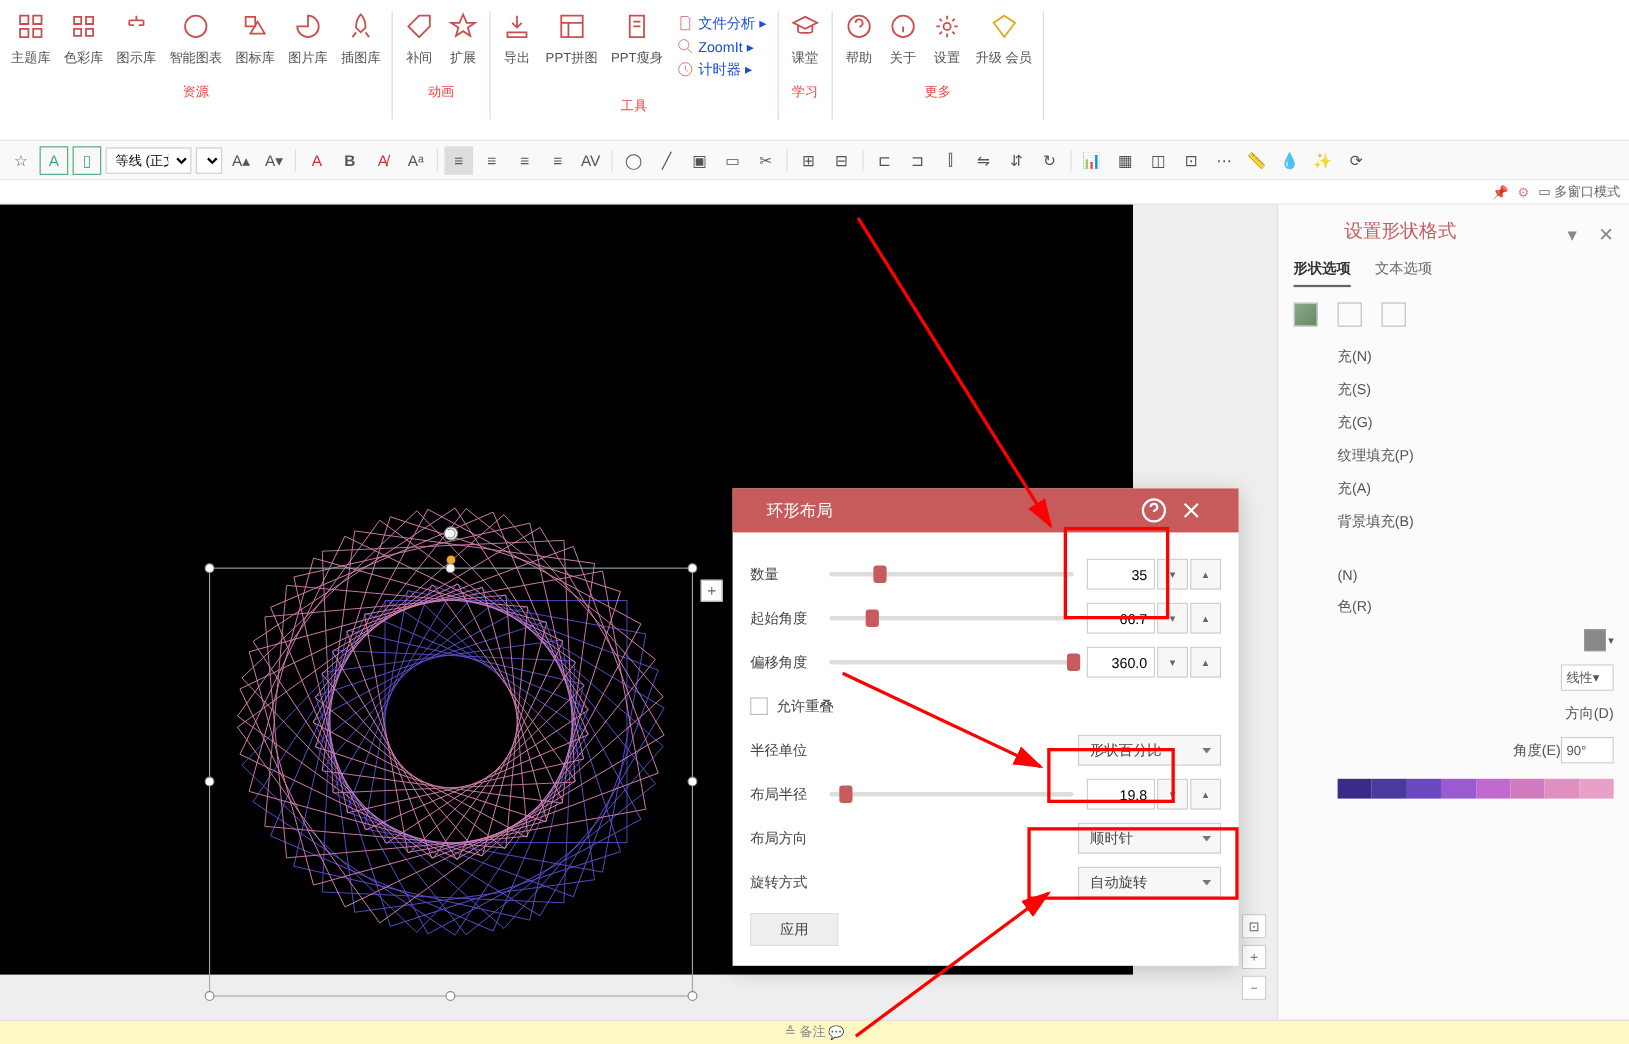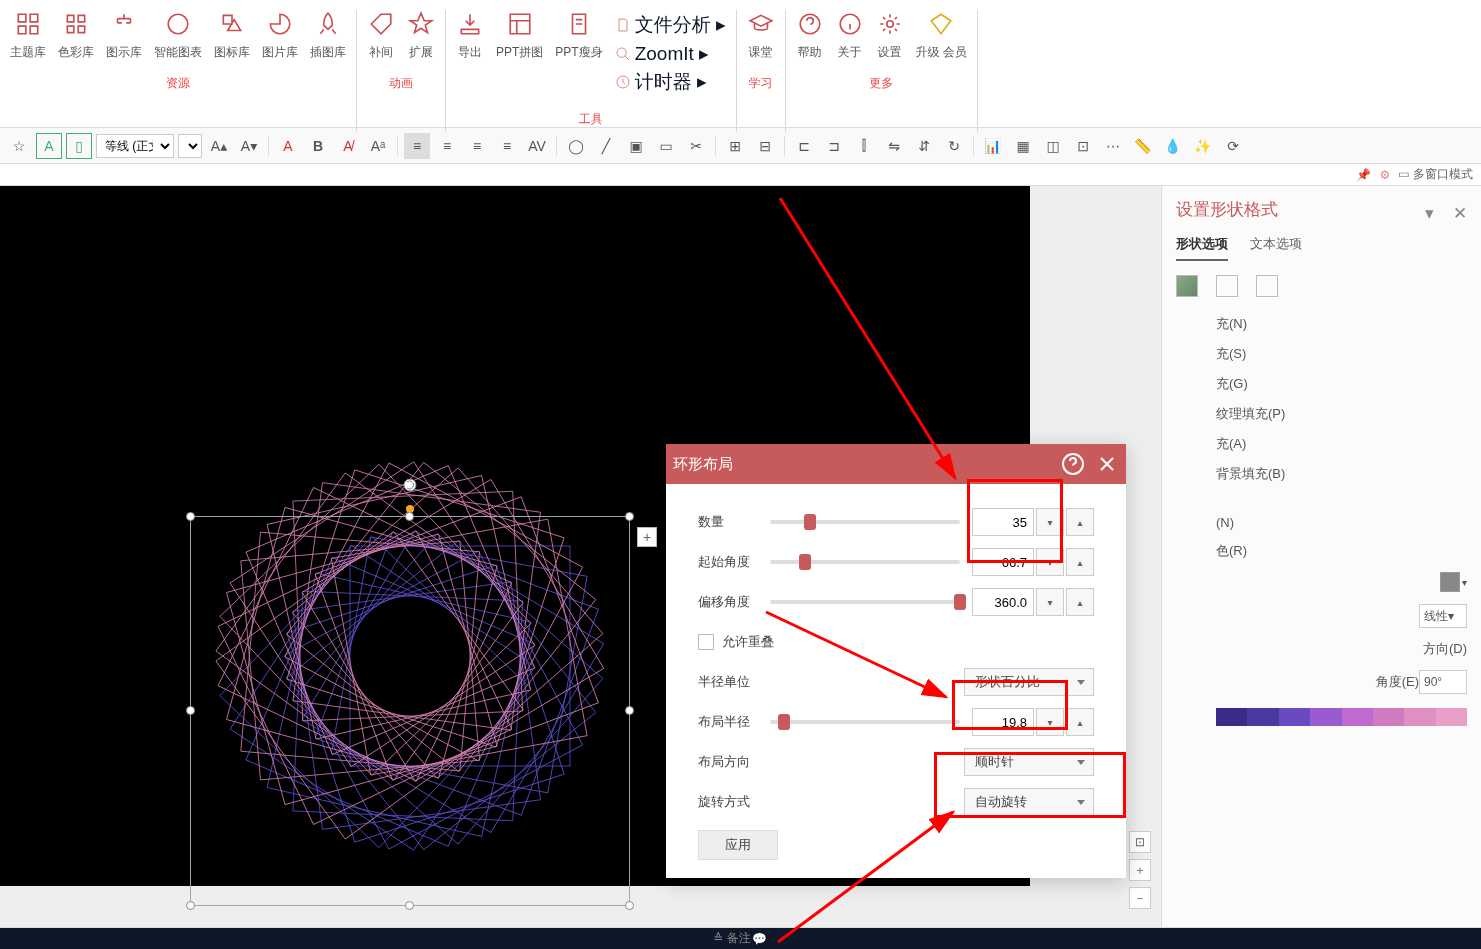--- a/index.html
+++ b/index.html
@@ -16,7 +16,7 @@
 .ritem-label { color:#555; font-size:12px; }
 .rgroup-name { color:#ef4444; font-size:12px; margin-top:14px; margin-bottom:4px; }
 .rsub { display:flex; flex-direction:column; align-items:flex-start; padding:0 6px; }
-.rsub-line { display:flex; align-items:center; color:#0f172a; font-size:19px; padding:2px 0; cursor:pointer; }
+.rsub-line { display:flex; align-items:center; color:#1d4ed8; font-size:13px; padding:2px 0; cursor:pointer; }
 .rsub-line .si { width:16px; height:16px; margin-right:4px; color:#c94f4f; }
 
 

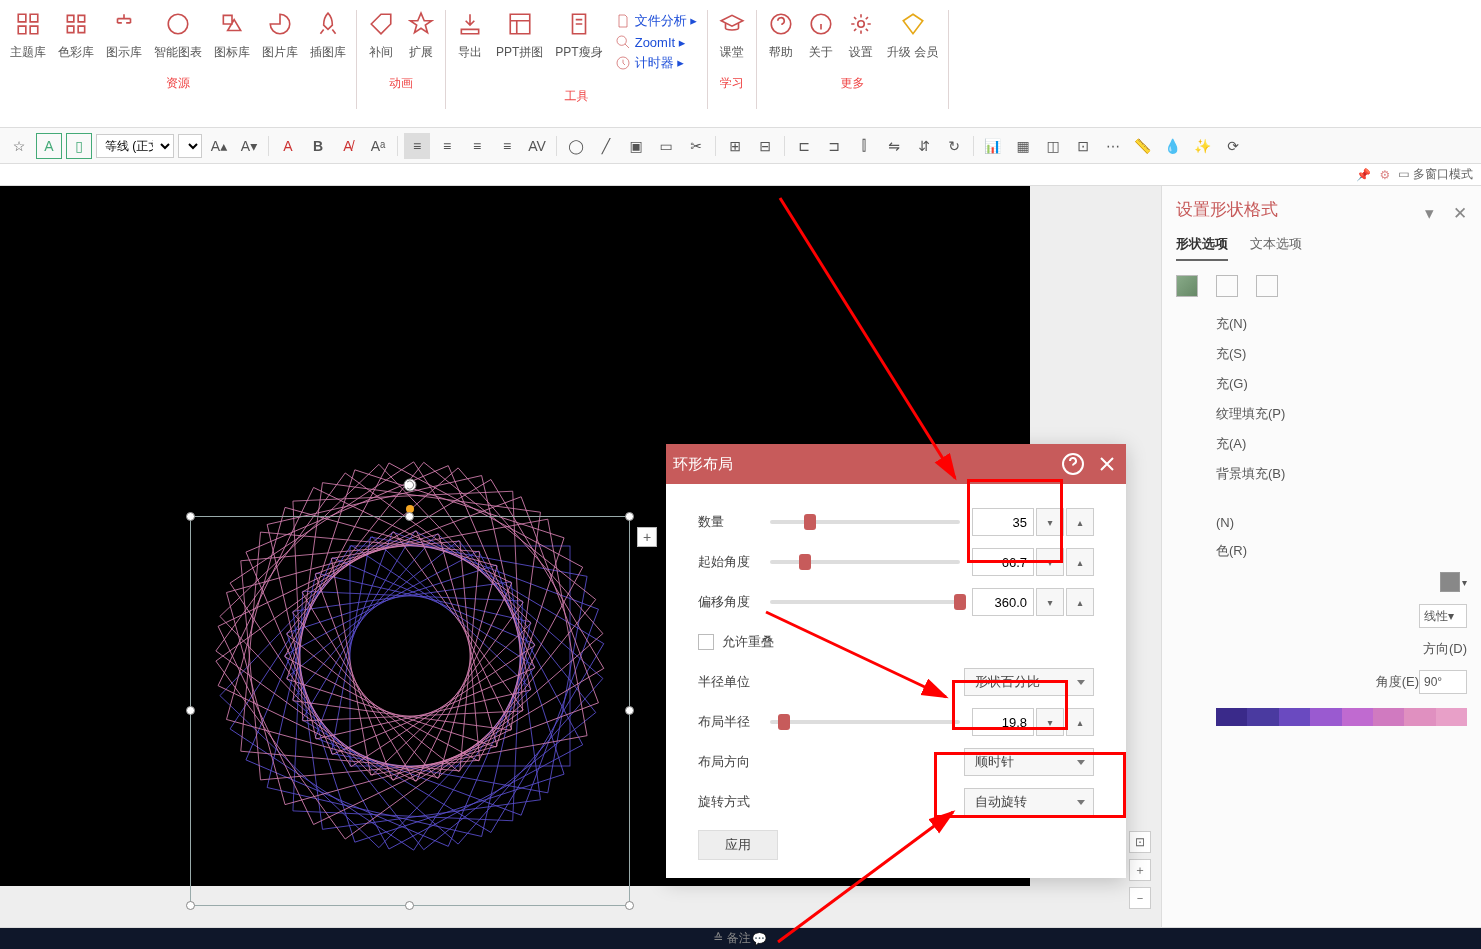--- a/index.html
+++ b/index.html
@@ -69,7 +69,7 @@
 
 
 .rpanel { position:absolute; right:0; top:0; width:320px; height:763px; background:#fbfbfb; border-left:1px solid #ddd; padding:12px 14px; }
-.rpanel-title { color:#c75b5b; font-size:17px; margin-bottom:14px; display:flex; align-items:center; }
+.rpanel-title { color:#c75b5b; font-size:17px; margin-bottom:14px; display:flex; align-items:center;margin-left:46px; }
 .rpanel-title-sp { flex:1; }
 .rpanel-title .ic { width:14px; height:14px; margin-left:14px; color:#888; cursor:pointer; }
 .rtabs { display:flex; gap:22px; font-size:13px; margin-bottom:14px; }

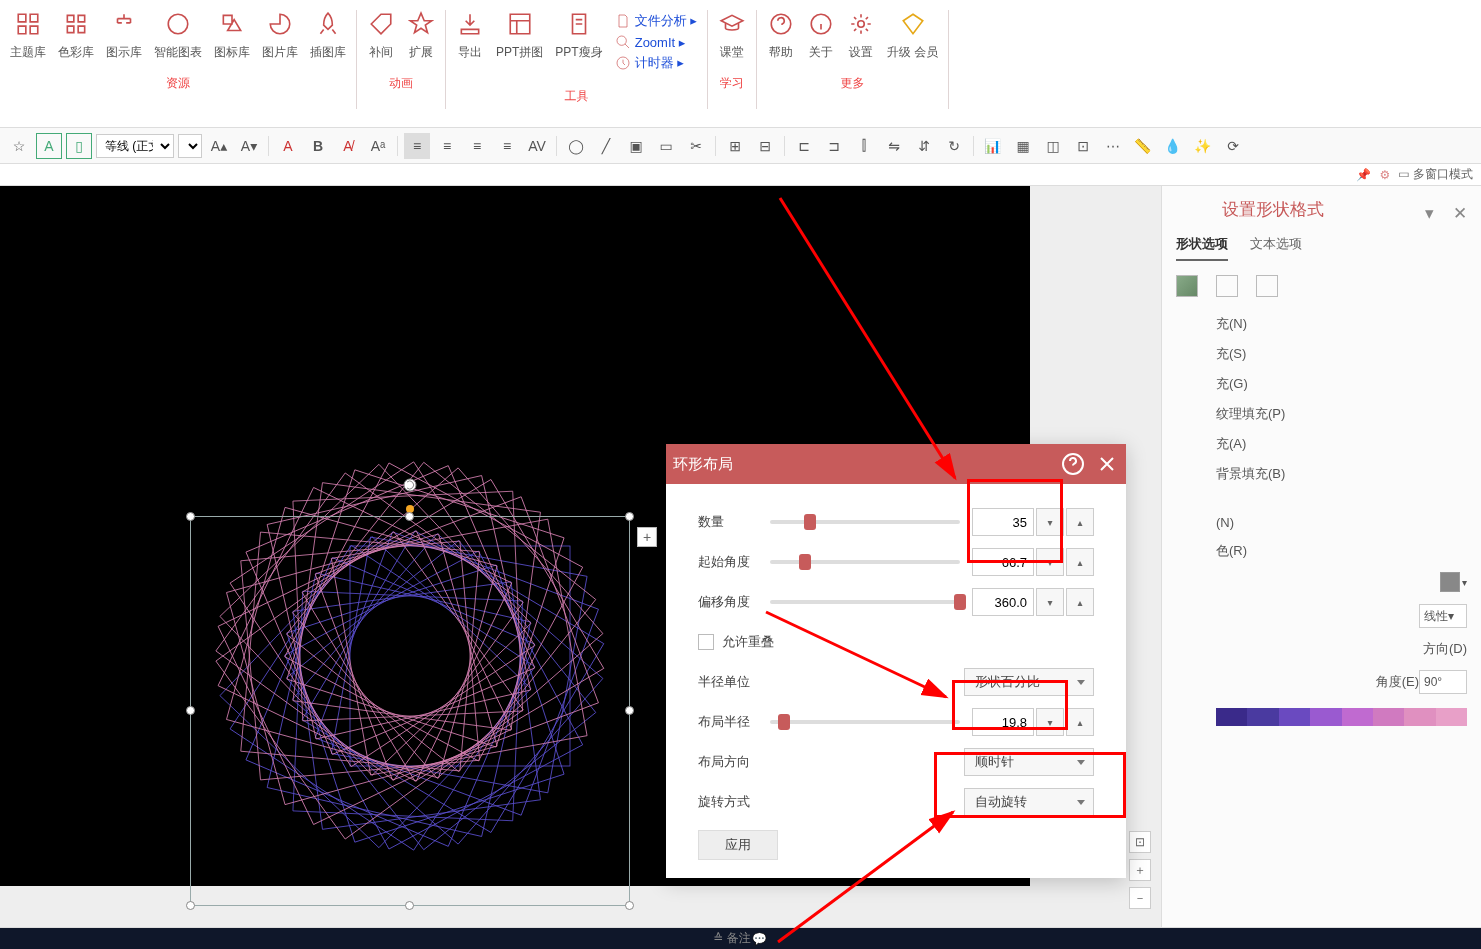--- a/index.html
+++ b/index.html
@@ -44,7 +44,7 @@
 
 
 .dialog { position:absolute; left:666px; top:258px; width:460px; background:#fff; box-shadow:0 4px 20px rgba(0,0,0,.2); z-index:50; }
-.dlg-title { background:#c75b5b; color:#fff; height:40px; display:flex; align-items:center; padding:0 7px; font-size:15px; }
+.dlg-title { background:#c75b5b; color:#fff; height:40px; display:flex; align-items:center; padding:0 31px; font-size:15px; }
 .dlg-title-spacer { flex:1; }
 .dlg-title .ticon { width:24px; height:24px; margin-left:10px; display:flex; align-items:center; justify-content:center; cursor:pointer; color:#fff; }
 .dlg-body { padding:18px 32px; }

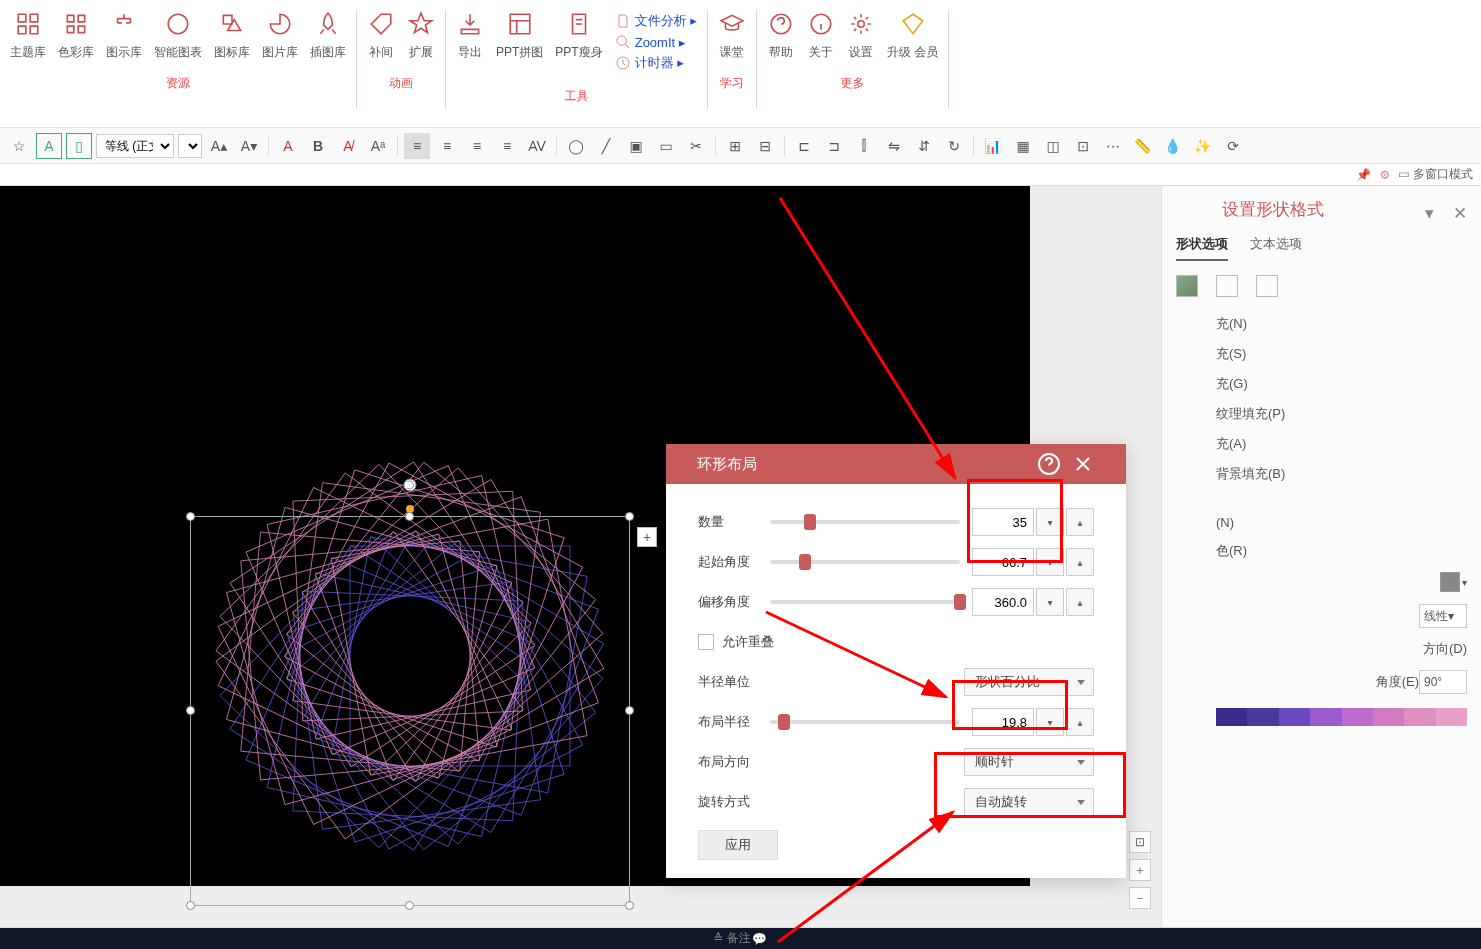--- a/index.html
+++ b/index.html
@@ -47,7 +47,7 @@
 .dlg-title { background:#c75b5b; color:#fff; height:40px; display:flex; align-items:center; padding:0 31px; font-size:15px; }
 .dlg-title-spacer { flex:1; }
 .dlg-title .ticon { width:24px; height:24px; margin-left:10px; display:flex; align-items:center; justify-content:center; cursor:pointer; color:#fff; }
-.dlg-body { padding:18px 32px; }
+.dlg-body { padding:18px 16px; }
 .dlg-row { display:flex; align-items:center; height:40px; font-size:13px; color:#444; }
 .dlg-label { width:72px; }
 .dlg-slider { flex:1; position:relative; height:4px; background:#ddd; border-radius:2px; margin-right:12px; }

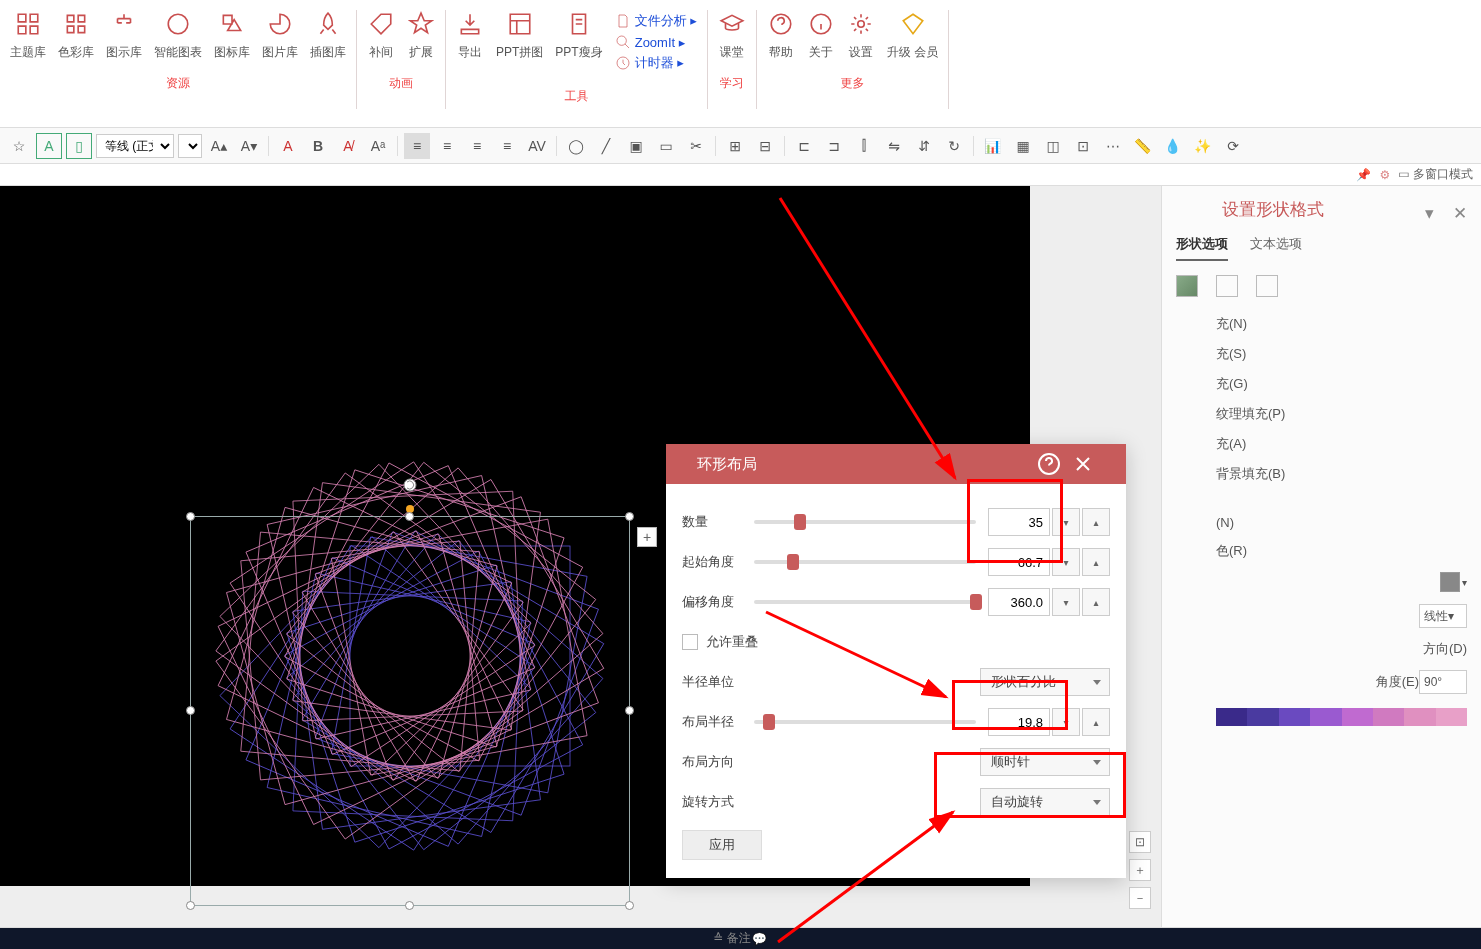--- a/index.html
+++ b/index.html
@@ -86,7 +86,7 @@
 .rcolorbar { display:flex; height:18px; margin:8px 0 0 40px; }
 .rcolorbar div { flex:1; }
 
-.footer { position:absolute; bottom:0; left:0; right:0; height:22px; background:#0f172a; border-top:1px solid #ddd; display:flex; align-items:center; justify-content:center; font-size:12px; color:#888; gap:2px; }
+.footer { position:absolute; bottom:0; left:0; right:0; height:22px; background:#fef9c3; border-top:1px solid #ddd; display:flex; align-items:center; justify-content:center; font-size:12px; color:#888; gap:2px; }
 .side-btns { position:absolute; right:330px; bottom:40px; display:flex; flex-direction:column; gap:6px; }
 .side-btns .sb { width:22px; height:22px; background:#fff; border:1px solid #ccc; font-size:12px; color:#666; display:flex; align-items:center; justify-content:center; cursor:pointer; }
 </style>

